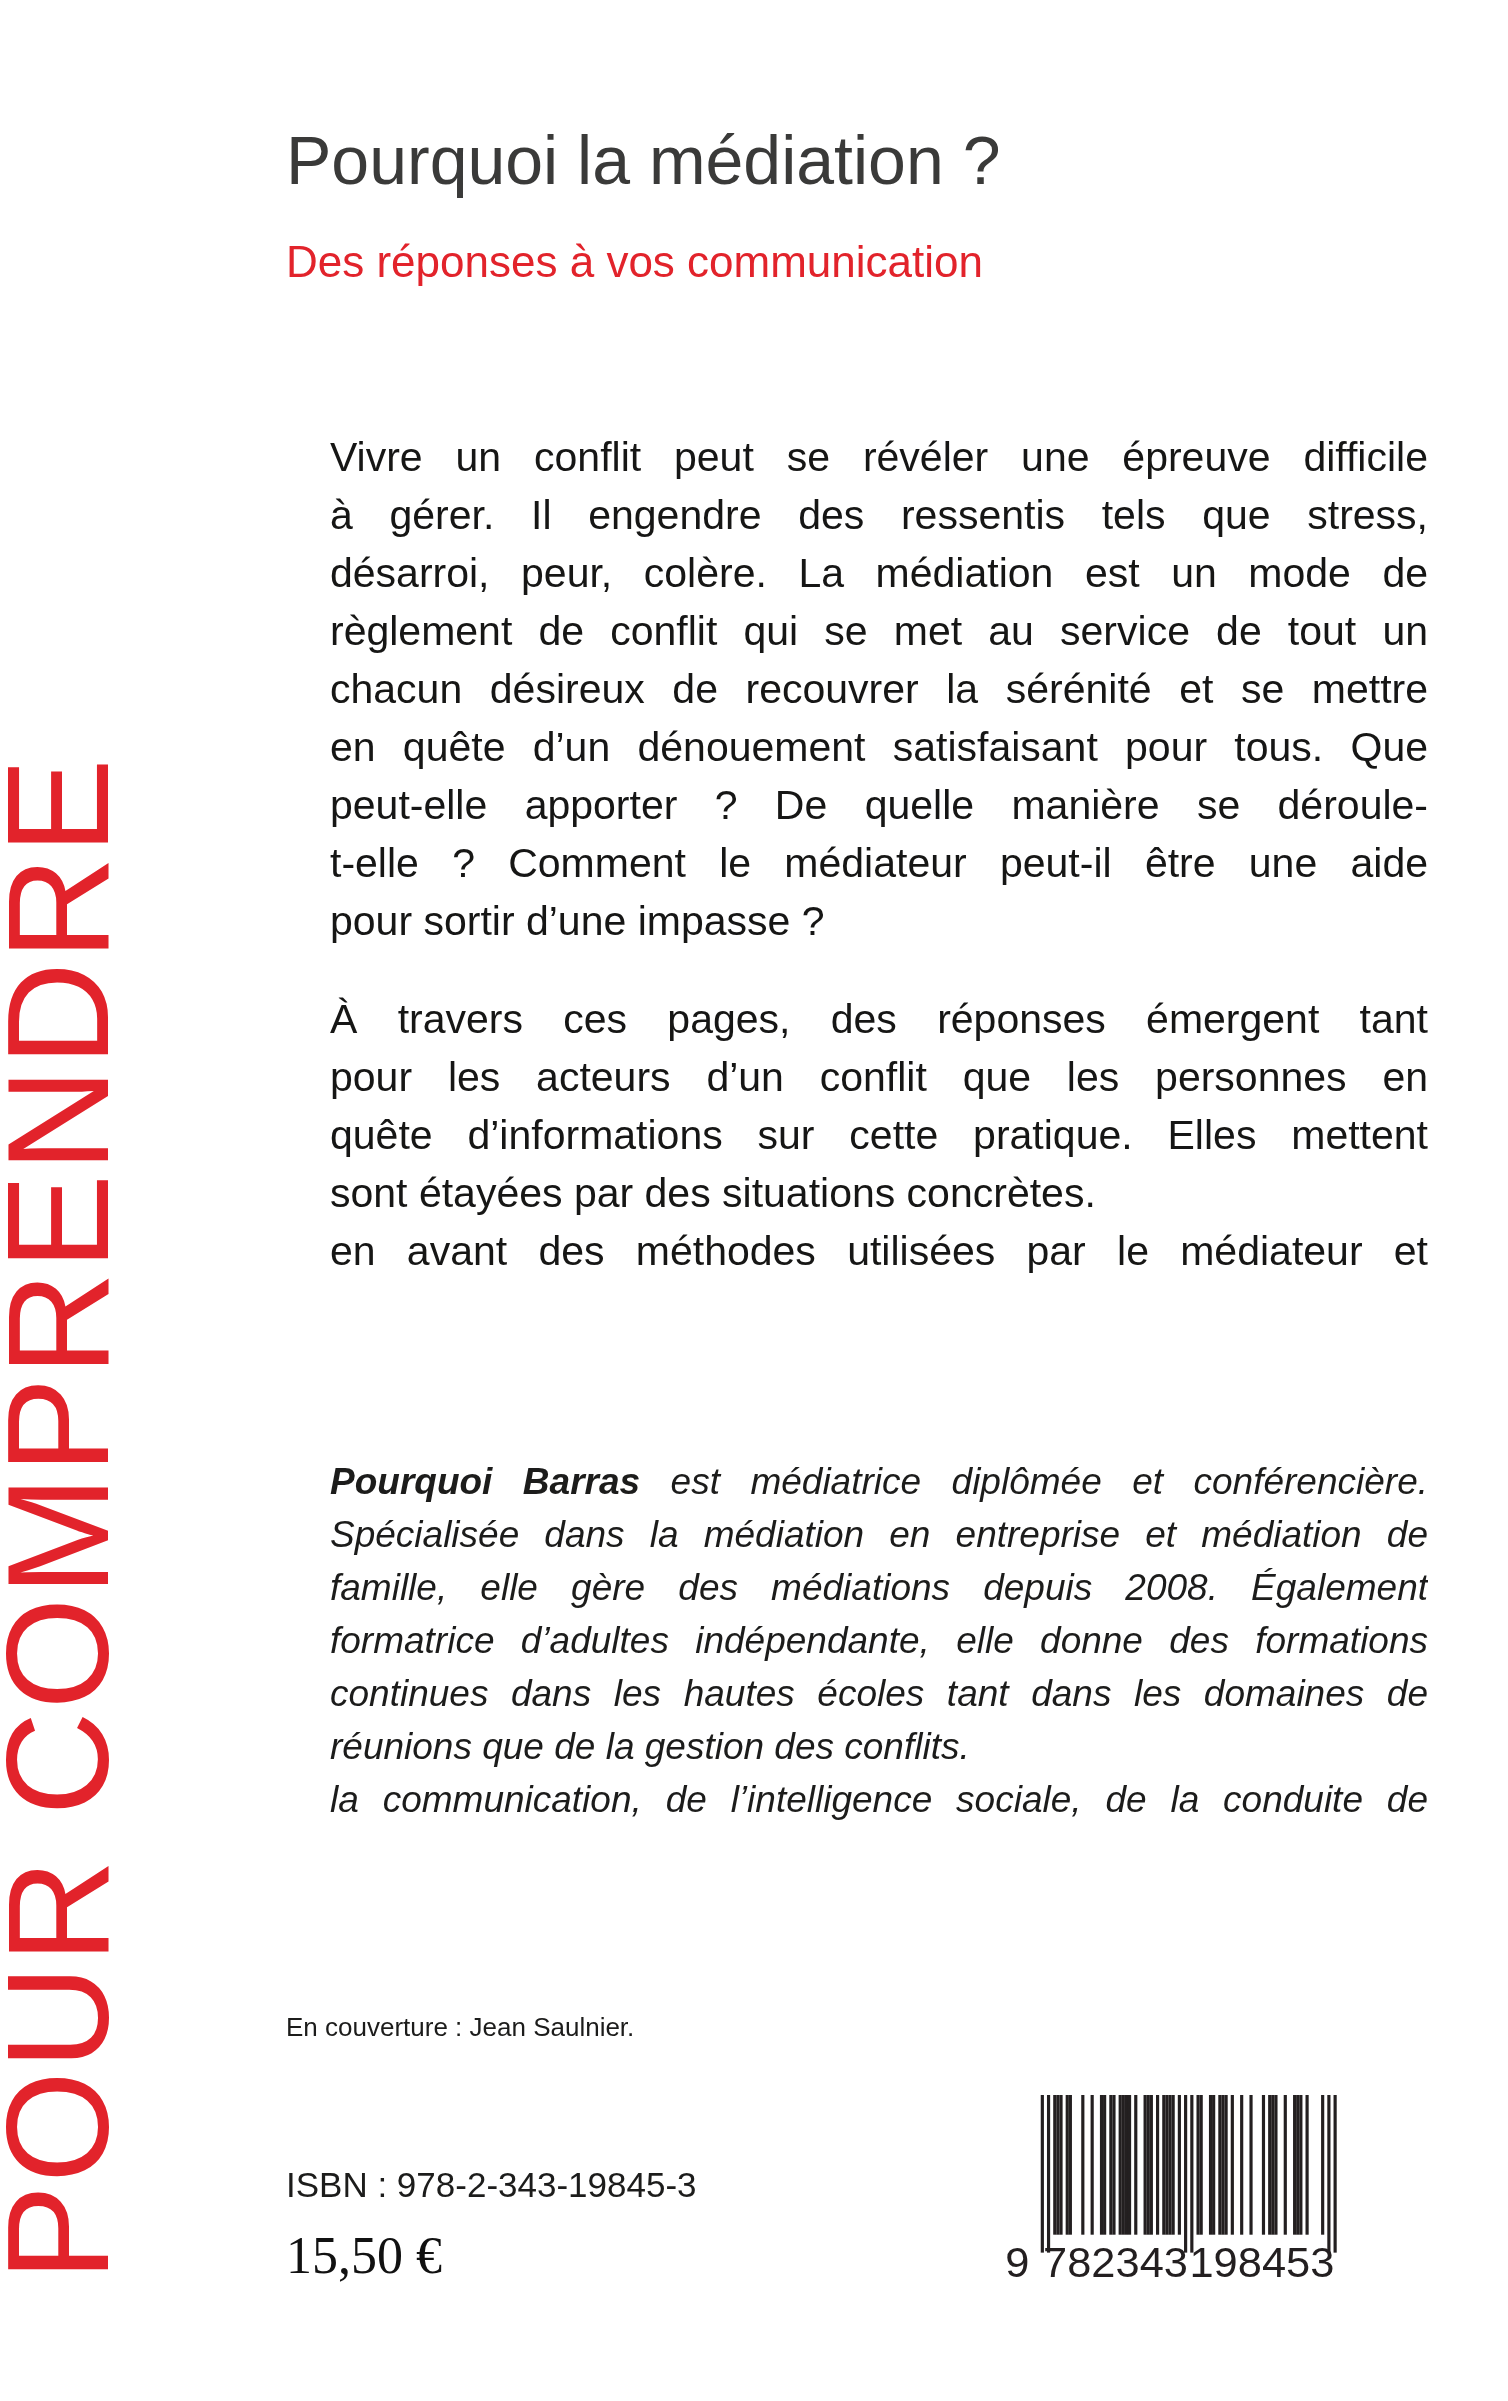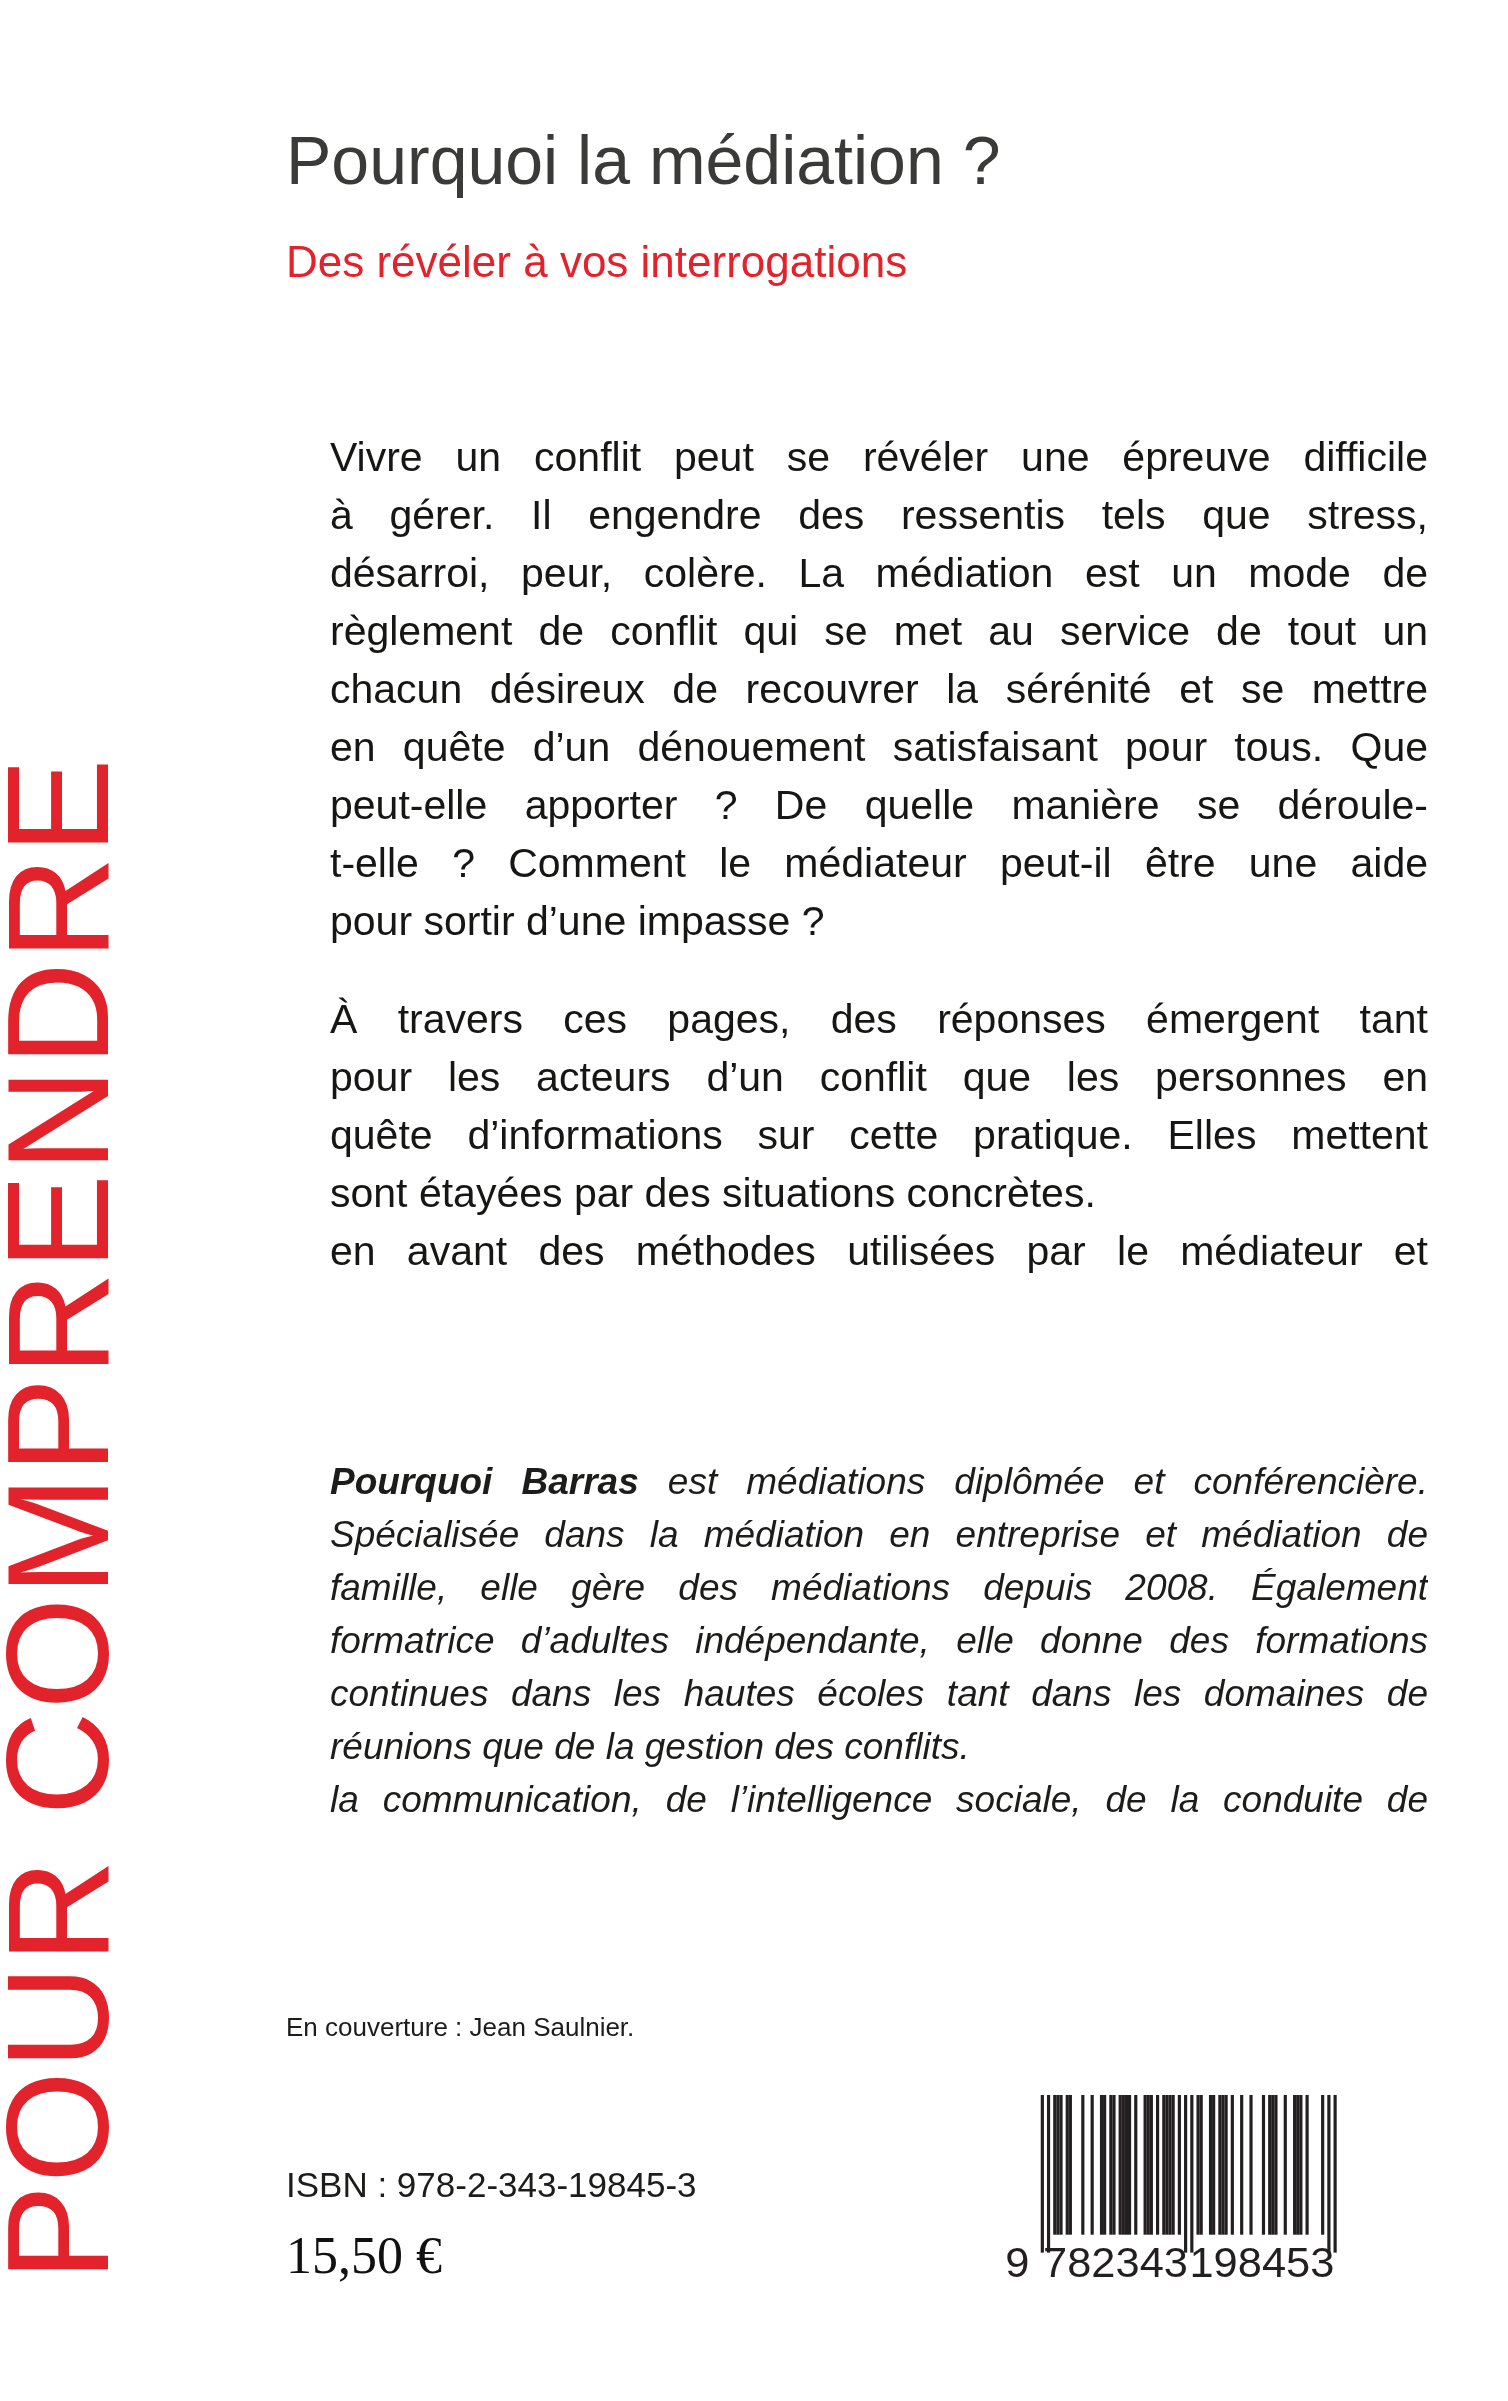--- a/index.html
+++ b/index.html
@@ -81,7 +81,7 @@
 
   <div id="title" class="col">Pourquoi la médiation ?</div>
 
-  <div id="subtitle" class="col">Des révéler à vos interrogations</div>
+  <div id="subtitle" class="col">Des réponses à vos communication</div>
 
   <div id="para1" class="col para">
       <div class="jline">Vivre un conflit peut se révéler une épreuve difficile</div>

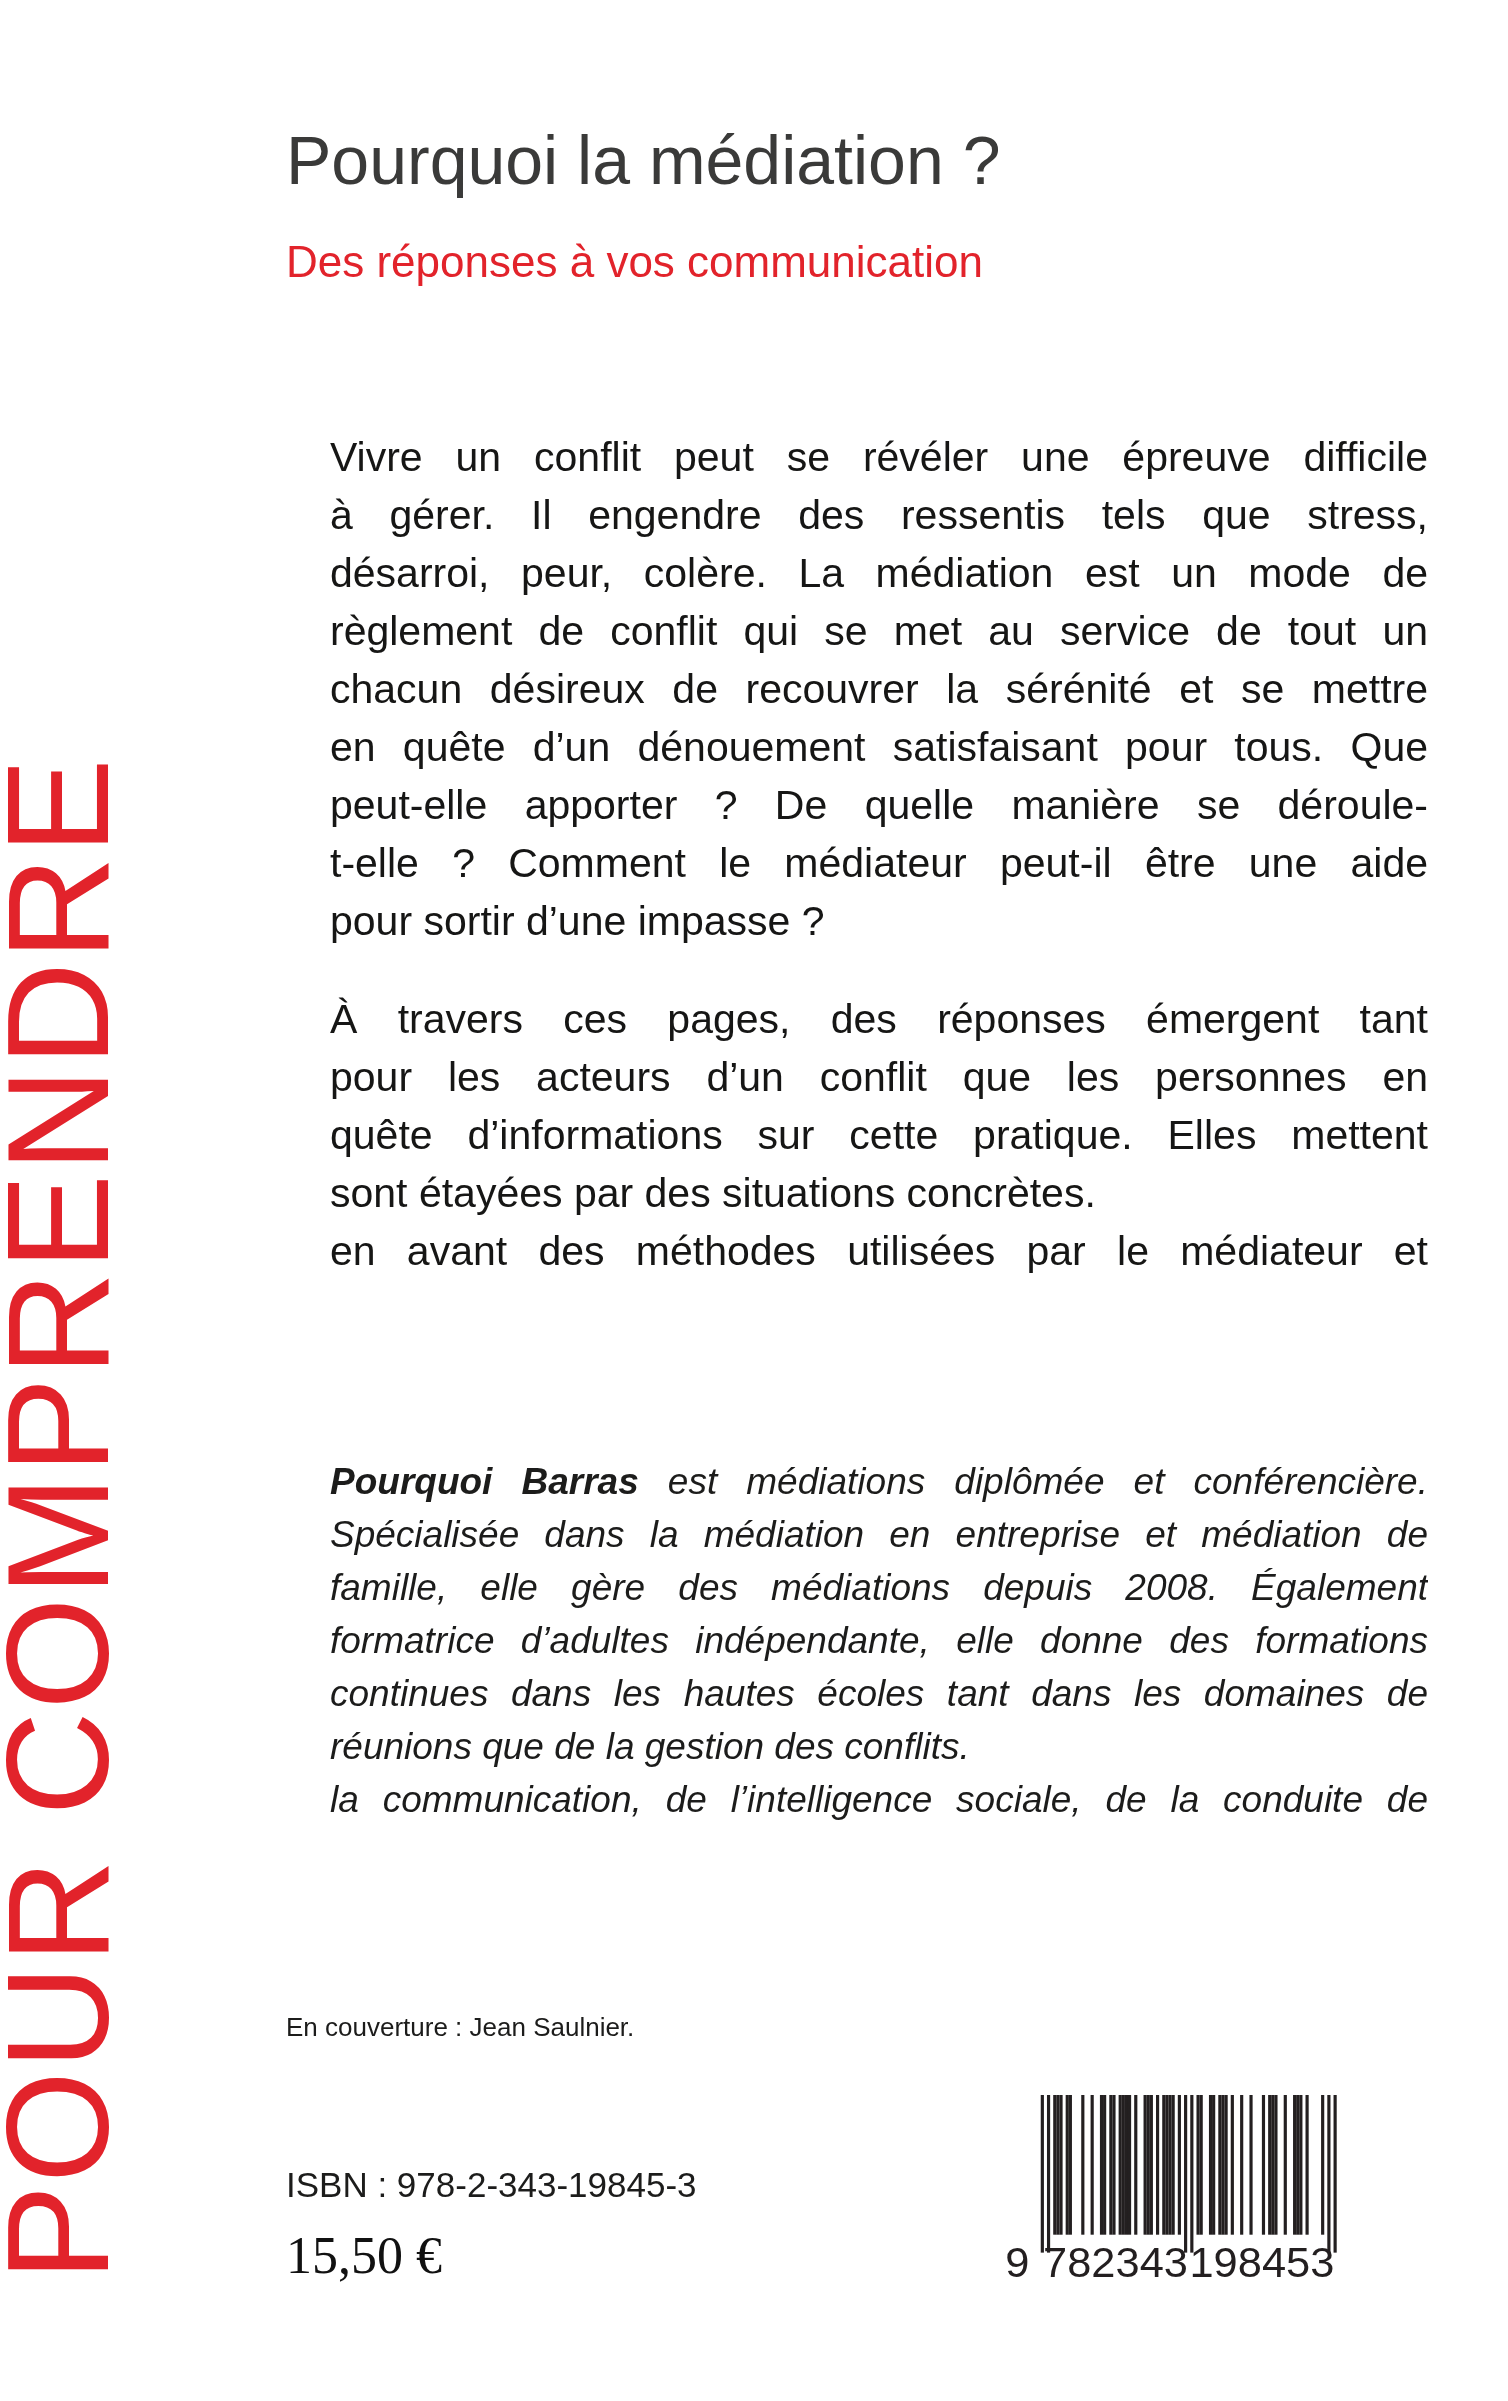--- a/index.html
+++ b/index.html
@@ -104,7 +104,7 @@
     </div>
 
   <div id="bio" class="col">
-    <div class="jline"><b>Pourquoi Barras</b><span> est médiations diplômée et conférencière.</span></div>
+    <div class="jline"><b>Pourquoi Barras</b><span> est médiatrice diplômée et conférencière.</span></div>
     <div>
         <div class="jline">Spécialisée dans la médiation en entreprise et médiation de</div>
         <div class="jline">famille, elle gère des médiations depuis 2008. Également</div>

